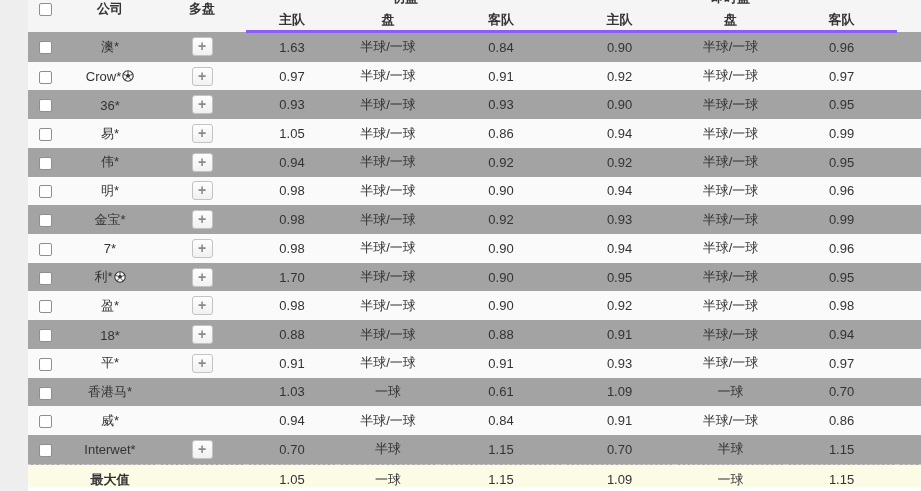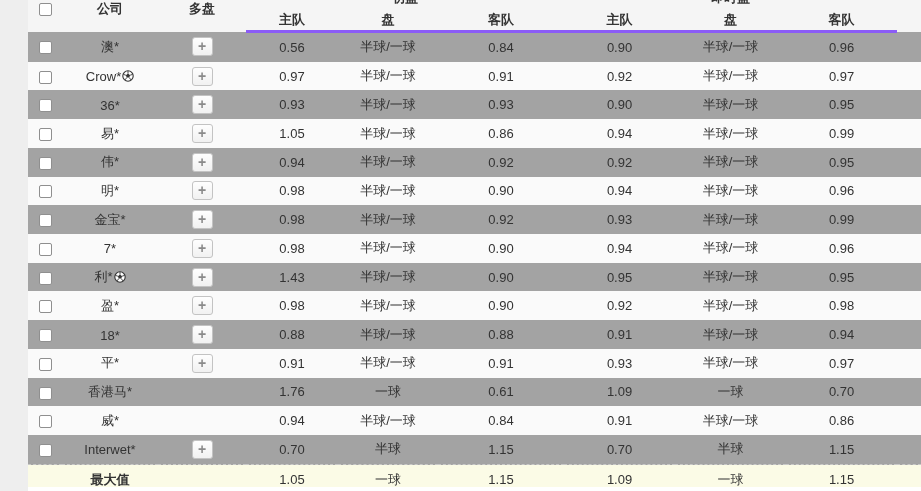--- a/index.html
+++ b/index.html
@@ -78,7 +78,7 @@
             <td><span class="cb"></span></td>
             <td><span class="company-name">澳*</span></td>
             <td><button class="plus-btn">+</button></td>
-            <td>0.56</td>
+            <td>1.63</td>
             <td>半球/一球</td>
             <td>0.84</td>
             <td>0.90</td>

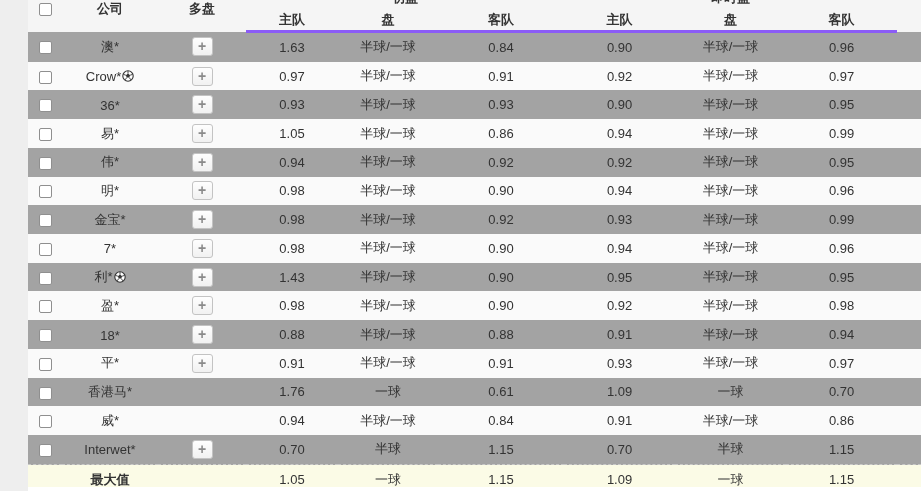--- a/index.html
+++ b/index.html
@@ -182,7 +182,7 @@
                 <path d="M6 3.6 L6 1 M8.1 5.2 L10.6 4.4 M7.3 7.6 L8.8 9.8 M4.7 7.6 L3.2 9.8 M3.9 5.2 L1.4 4.4" stroke="#333" stroke-width="0.9" fill="none"></path>
               </svg></td>
             <td><button class="plus-btn">+</button></td>
-            <td>1.43</td>
+            <td>1.70</td>
             <td>半球/一球</td>
             <td>0.90</td>
             <td>0.95</td>

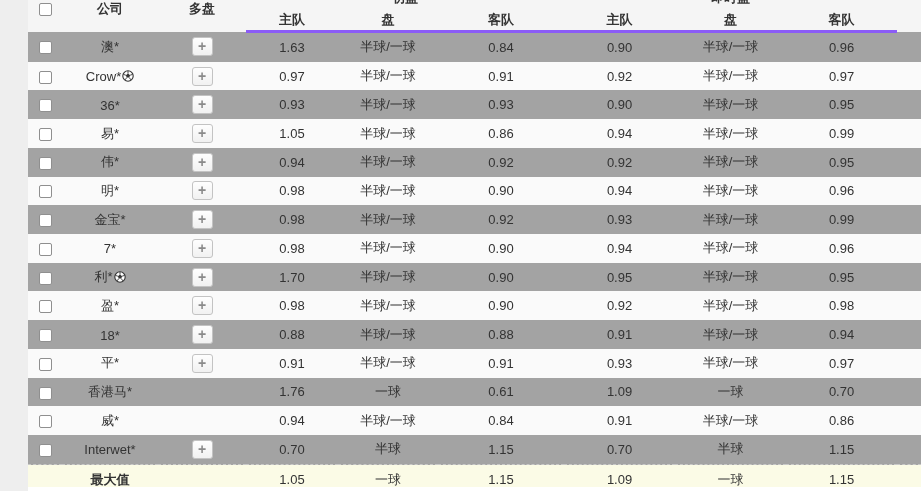--- a/index.html
+++ b/index.html
@@ -230,7 +230,7 @@
             <td><span class="cb"></span></td>
             <td><span class="company-name">香港马*</span></td>
             <td></td>
-            <td>1.76</td>
+            <td>1.03</td>
             <td>一球</td>
             <td>0.61</td>
             <td>1.09</td>

